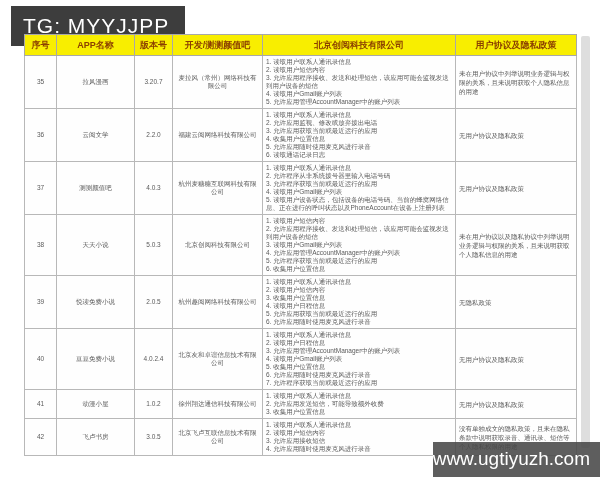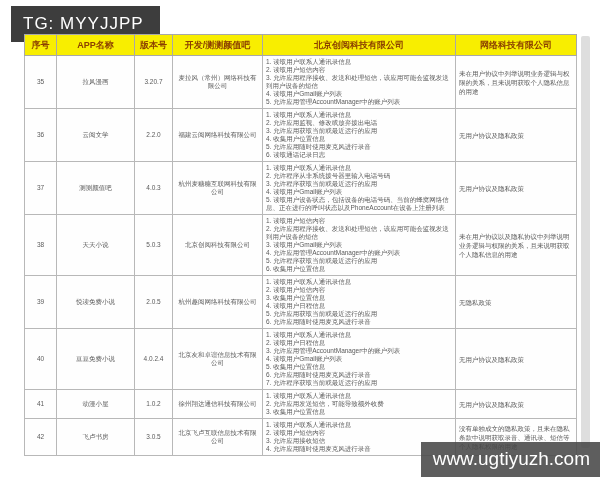--- a/index.html
+++ b/index.html
@@ -15,7 +15,7 @@
   .tg-banner{
     position:absolute;top:6px;left:11px;
     background:#3d3d3d;color:#ffffff;
-    font-size:17px;letter-spacing:1px;
+    font-size:21px;letter-spacing:1px;
     padding:8px 16px 8px 12px;
     white-space:nowrap;
   }

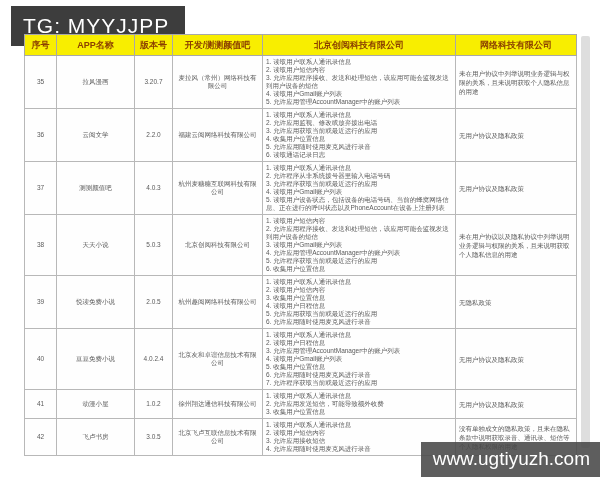--- a/index.html
+++ b/index.html
@@ -73,7 +73,7 @@
       <th>版本号</th>
       <th>开发/测测颜值吧</th>
       <th>北京创阅科技有限公司</th>
-      <th>网络科技有限公司</th>
+      <th>用户协议及隐私政策</th>
     </tr>
   </thead>
   <tbody id="table-body">

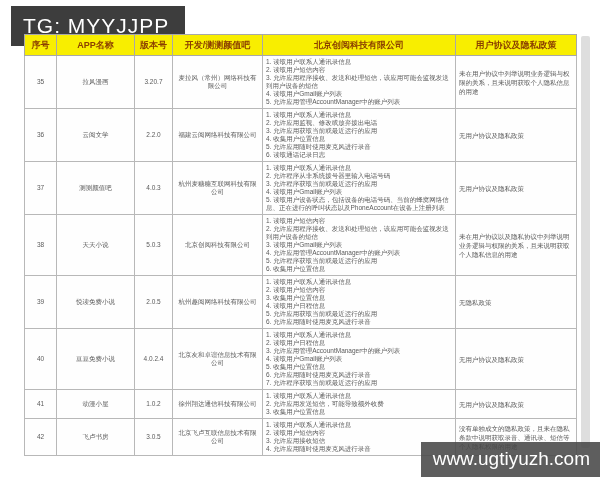--- a/index.html
+++ b/index.html
@@ -46,7 +46,7 @@
     position:absolute;right:0;bottom:3px;
     background:rgba(72,72,72,0.88);
     color:#ffffff;font-size:19px;
-    padding:6px 10px 7px 12px;
+    padding:6px 10px 7px 0;
     white-space:nowrap;
   }
 </style>

